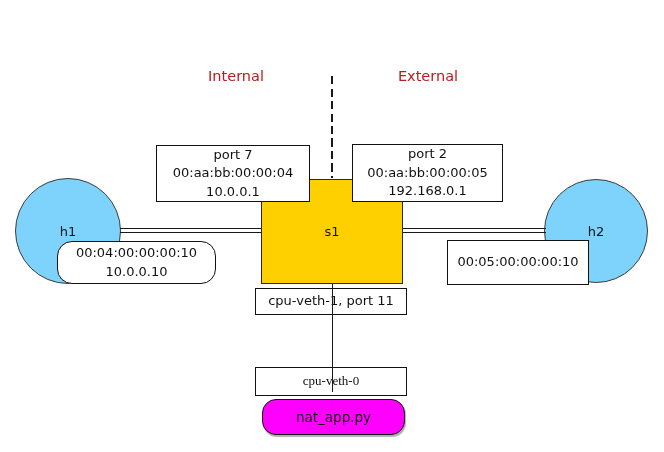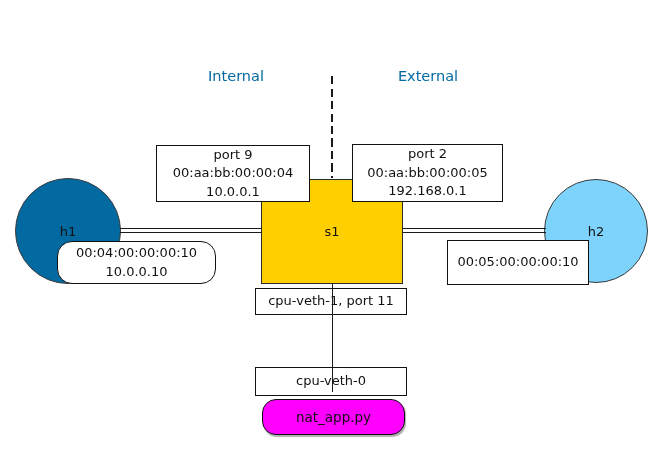--- a/index.html
+++ b/index.html
@@ -22,7 +22,7 @@
     position: absolute;
     top: 68px;
     font-size: 14.5px;
-    color: #0369a1;
+    color: #b91c1c;
     white-space: nowrap;
     transform: translateX(-50%);
     z-index: 5;

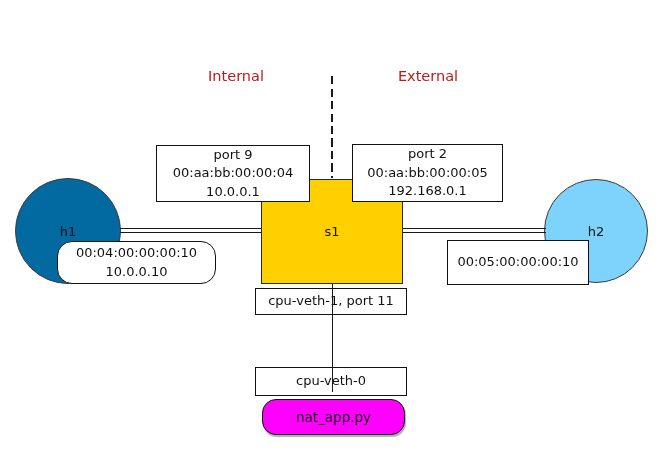--- a/index.html
+++ b/index.html
@@ -161,7 +161,7 @@
   </div>
 
   <div id="port1-box" class="info-box">
-    <div>port 9</div>
+    <div>port 7</div>
     <div>00:aa:bb:00:00:04</div>
     <div>10.0.0.1</div>
   </div>

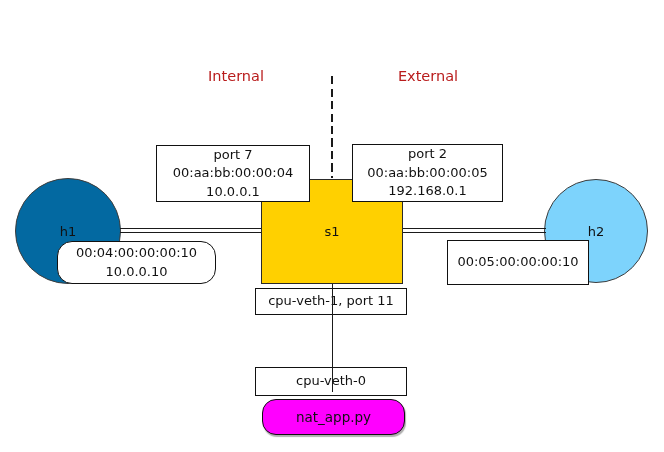--- a/index.html
+++ b/index.html
@@ -146,7 +146,7 @@
 
   <div class="dashed-line"></div>
 
-  <div id="h1-circle" class="host-circle" style="background: #0369a1;">
+  <div id="h1-circle" class="host-circle" style="background: #7dd3fc;">
     <span>h1</span>
   </div>
   <div id="h2-circle" class="host-circle" style="background: #7dd3fc;">

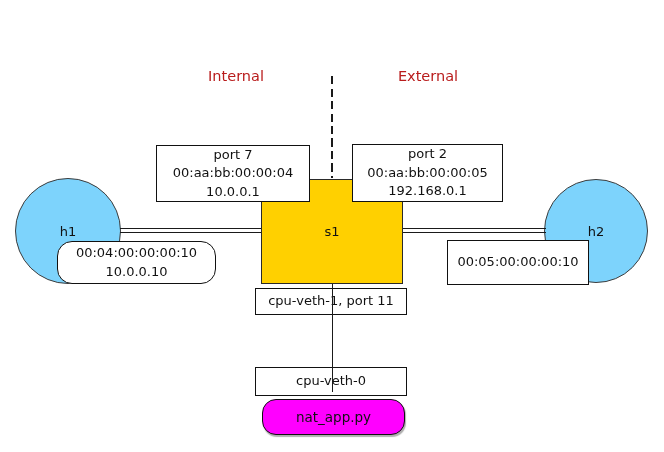--- a/index.html
+++ b/index.html
@@ -105,7 +105,7 @@
   #h1-info-box { left: 57px;  top: 241px; width: 159px; height: 43px; border-radius: 15px; }
   #h2-info-box { left: 447px; top: 240px; width: 142px; height: 45px; }
   #veth1-box { left: 255px; top: 288px; width: 152px; height: 27px; }
-  #veth0-box { left: 255px; top: 367px; width: 152px; height: 29px; }
+  #veth0-box { left: 255px; top: 367px; width: 152px; height: 29px; font-family: Liberation Serif, serif; }
 
   
   #cpu-line {

